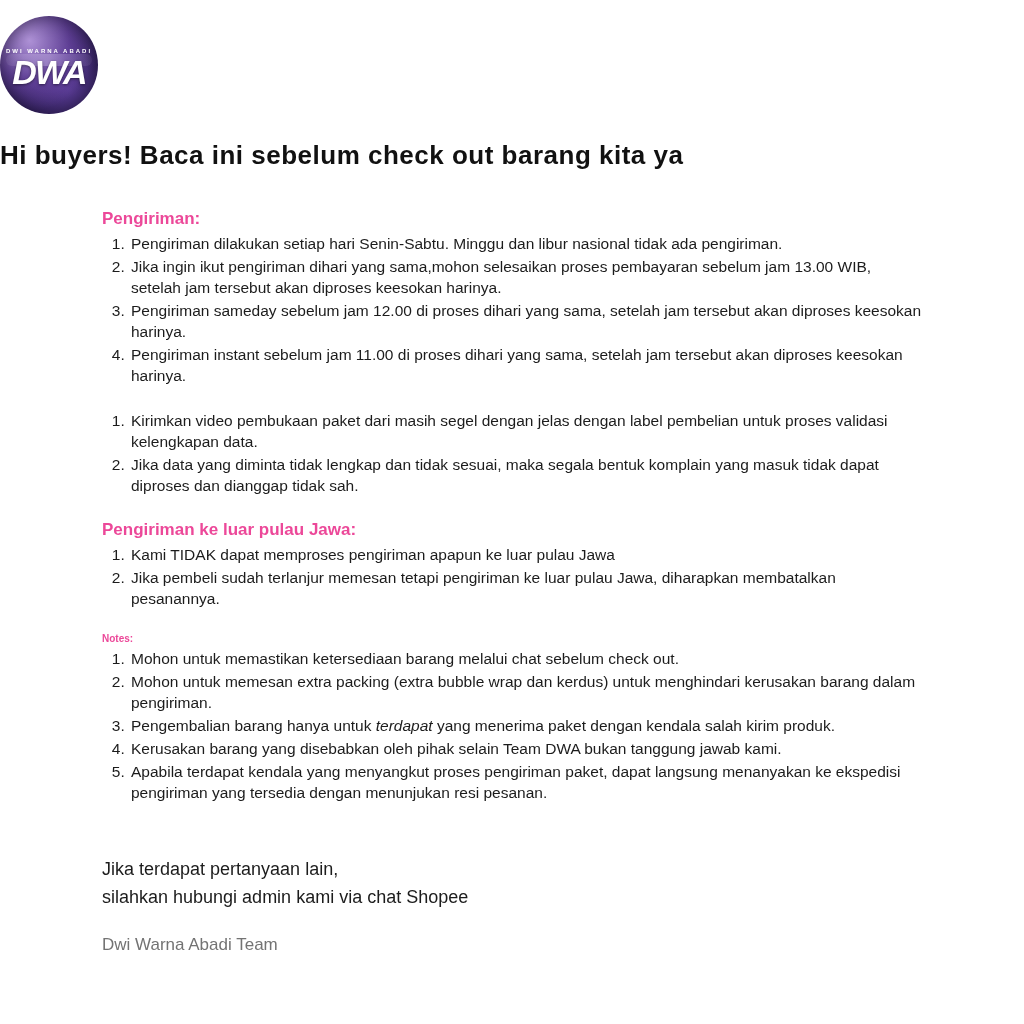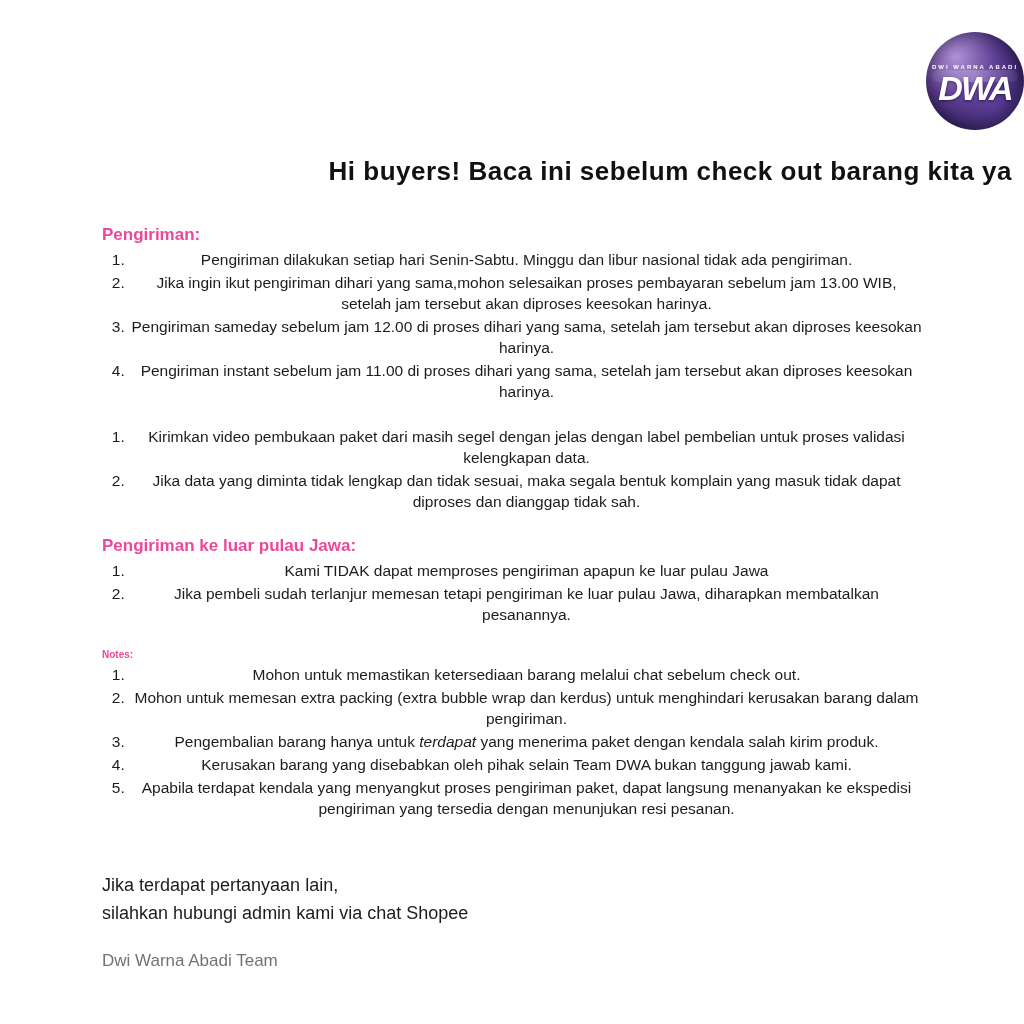--- a/index.html
+++ b/index.html
@@ -18,8 +18,8 @@
   }
   .logo-wrap {
     display: flex;
-    justify-content: flex-end;
-    padding-top: 32px;
+    justify-content: flex-start;
+    padding-top: 16px;
   }
   .logo-circle {
     width: 98px;

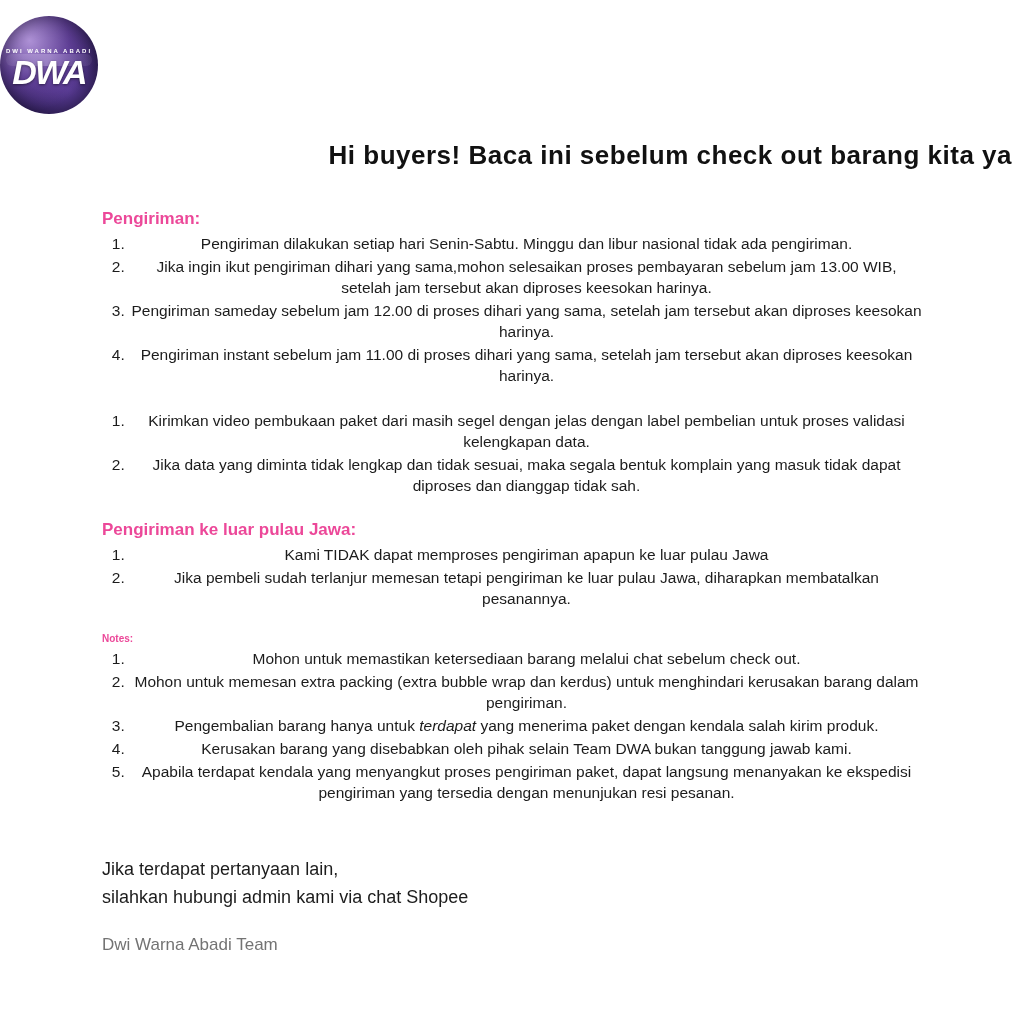--- a/index.html
+++ b/index.html
@@ -66,12 +66,12 @@
     text-shadow: 0 1px 3px rgba(0,0,0,0.5);
   }
   h1.title {
-    text-align: right;
+    text-align: left;
     font-size: 26px;
     font-weight: bold;
     letter-spacing: 0.5px;
     color: #111111;
-    margin: 26px 12px 0 0;
+    margin: 26px 2px 0 0;
   }
   .content {
     box-sizing: border-box;

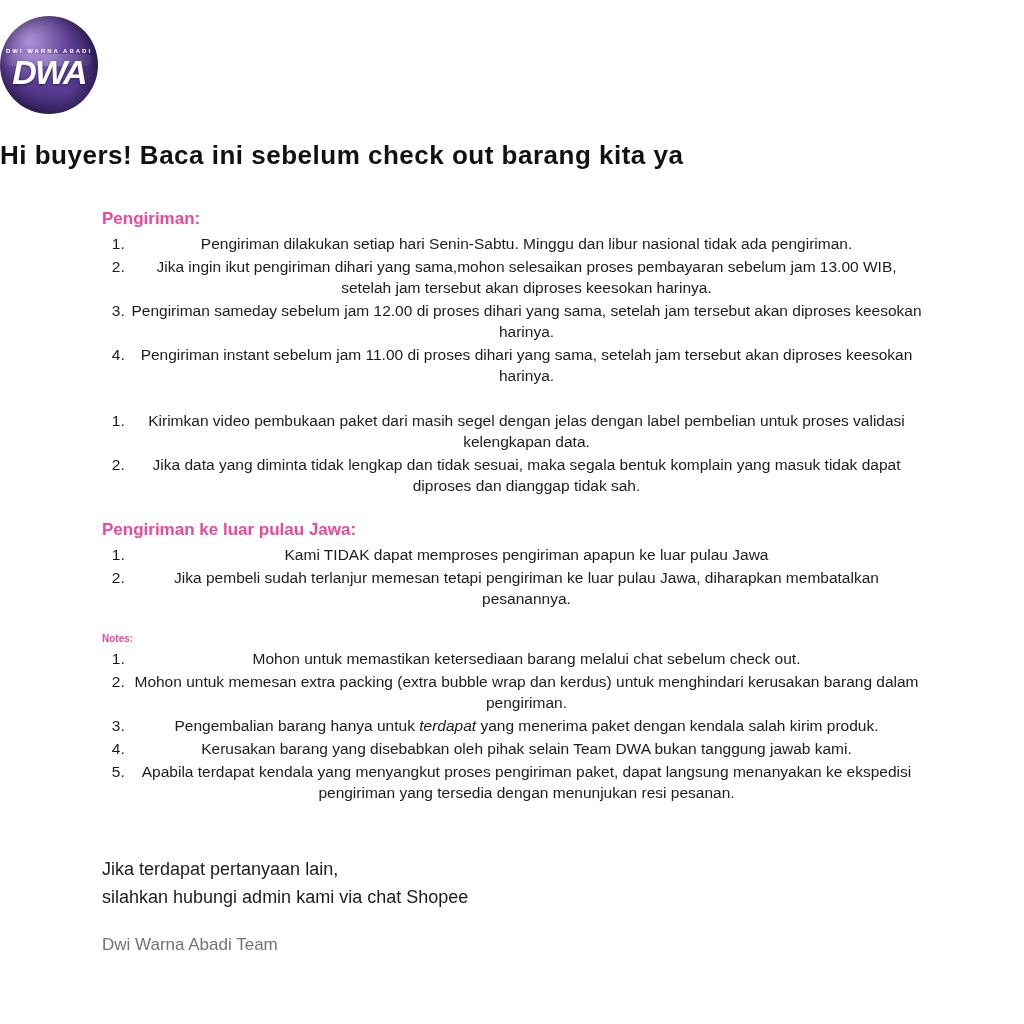--- a/index.html
+++ b/index.html
@@ -98,7 +98,6 @@
   .section ol li {
     padding-left: 2px;
     margin-bottom: 2px;
-    text-align: center;
   }
   .closing {
     font-size: 18px;

